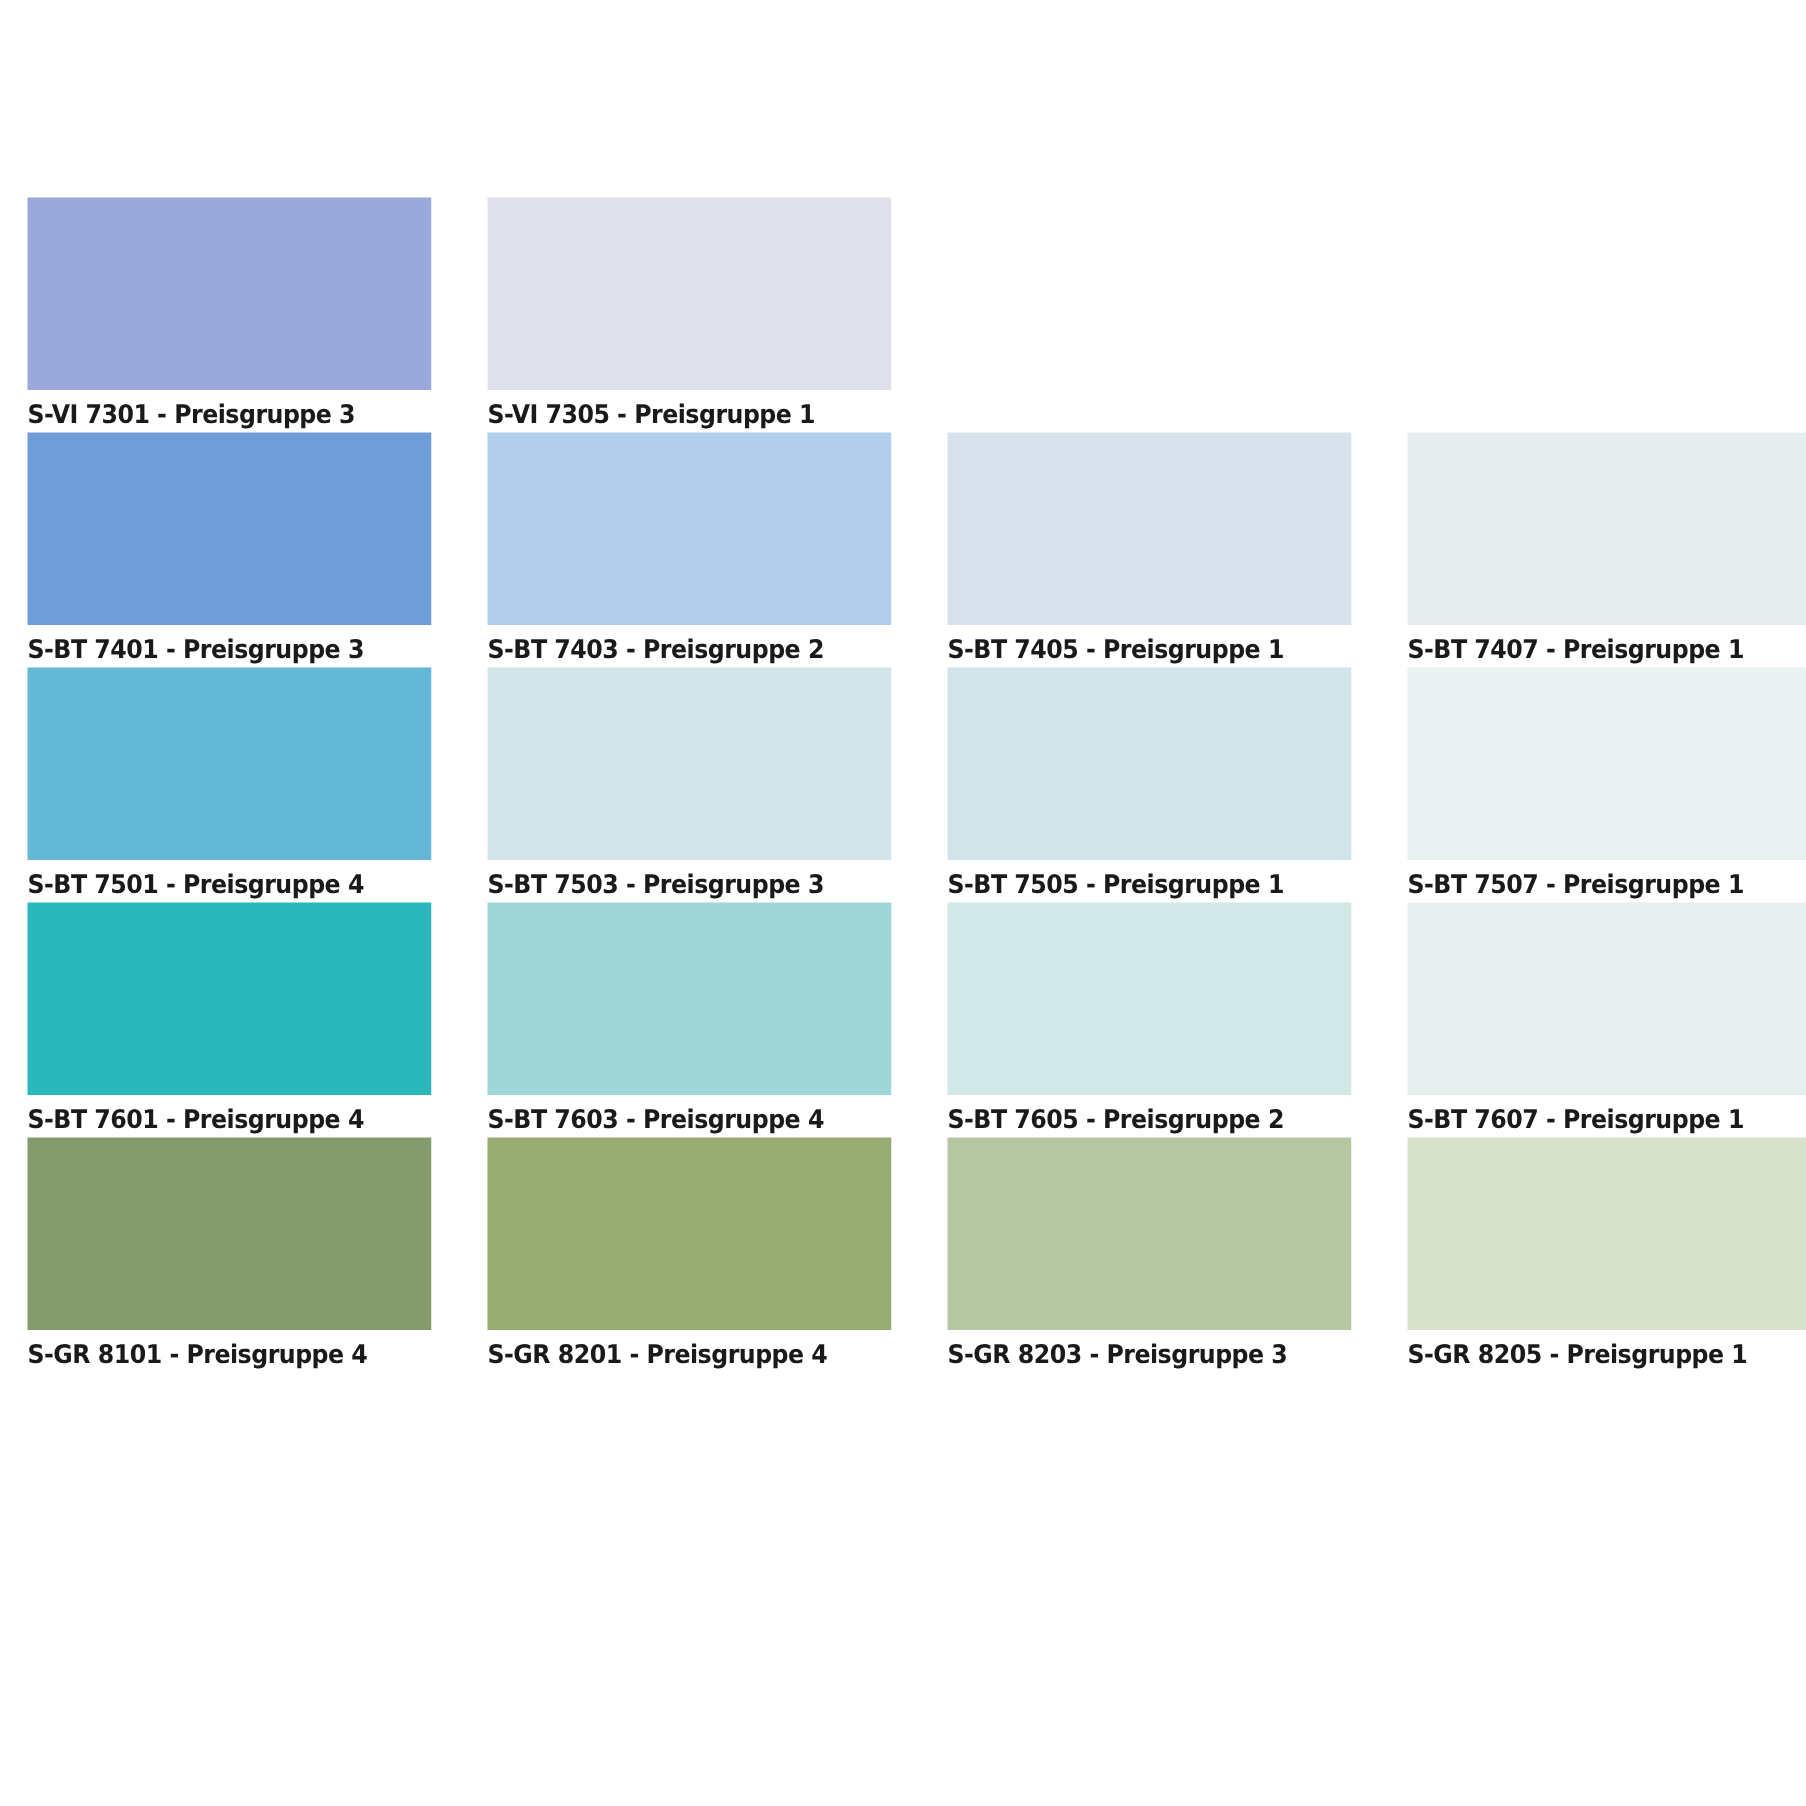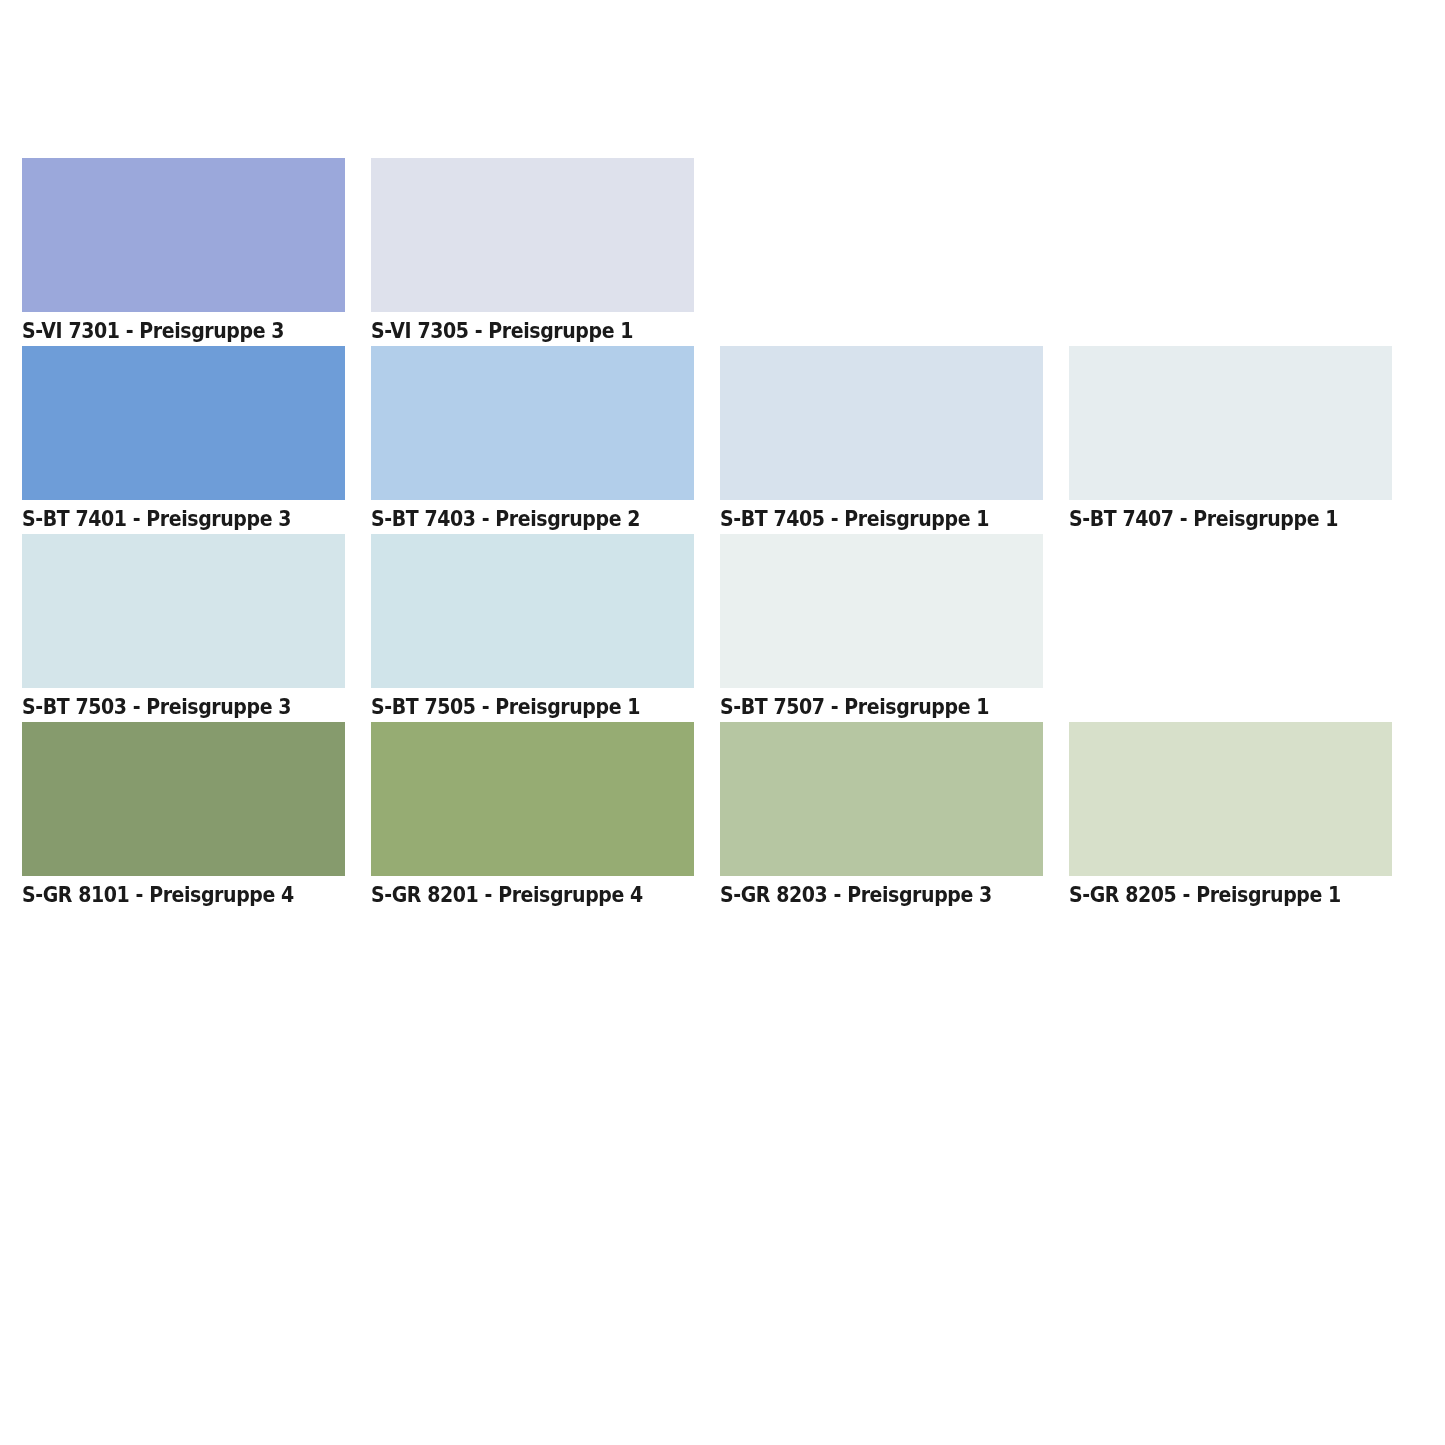--- a/index.html
+++ b/index.html
@@ -30,7 +30,7 @@
 
   .swatch-cell {
     width: 323px;
-    margin-right: 26px;
+    margin-right: 45px;
     display: flex;
     flex-direction: column;
   }

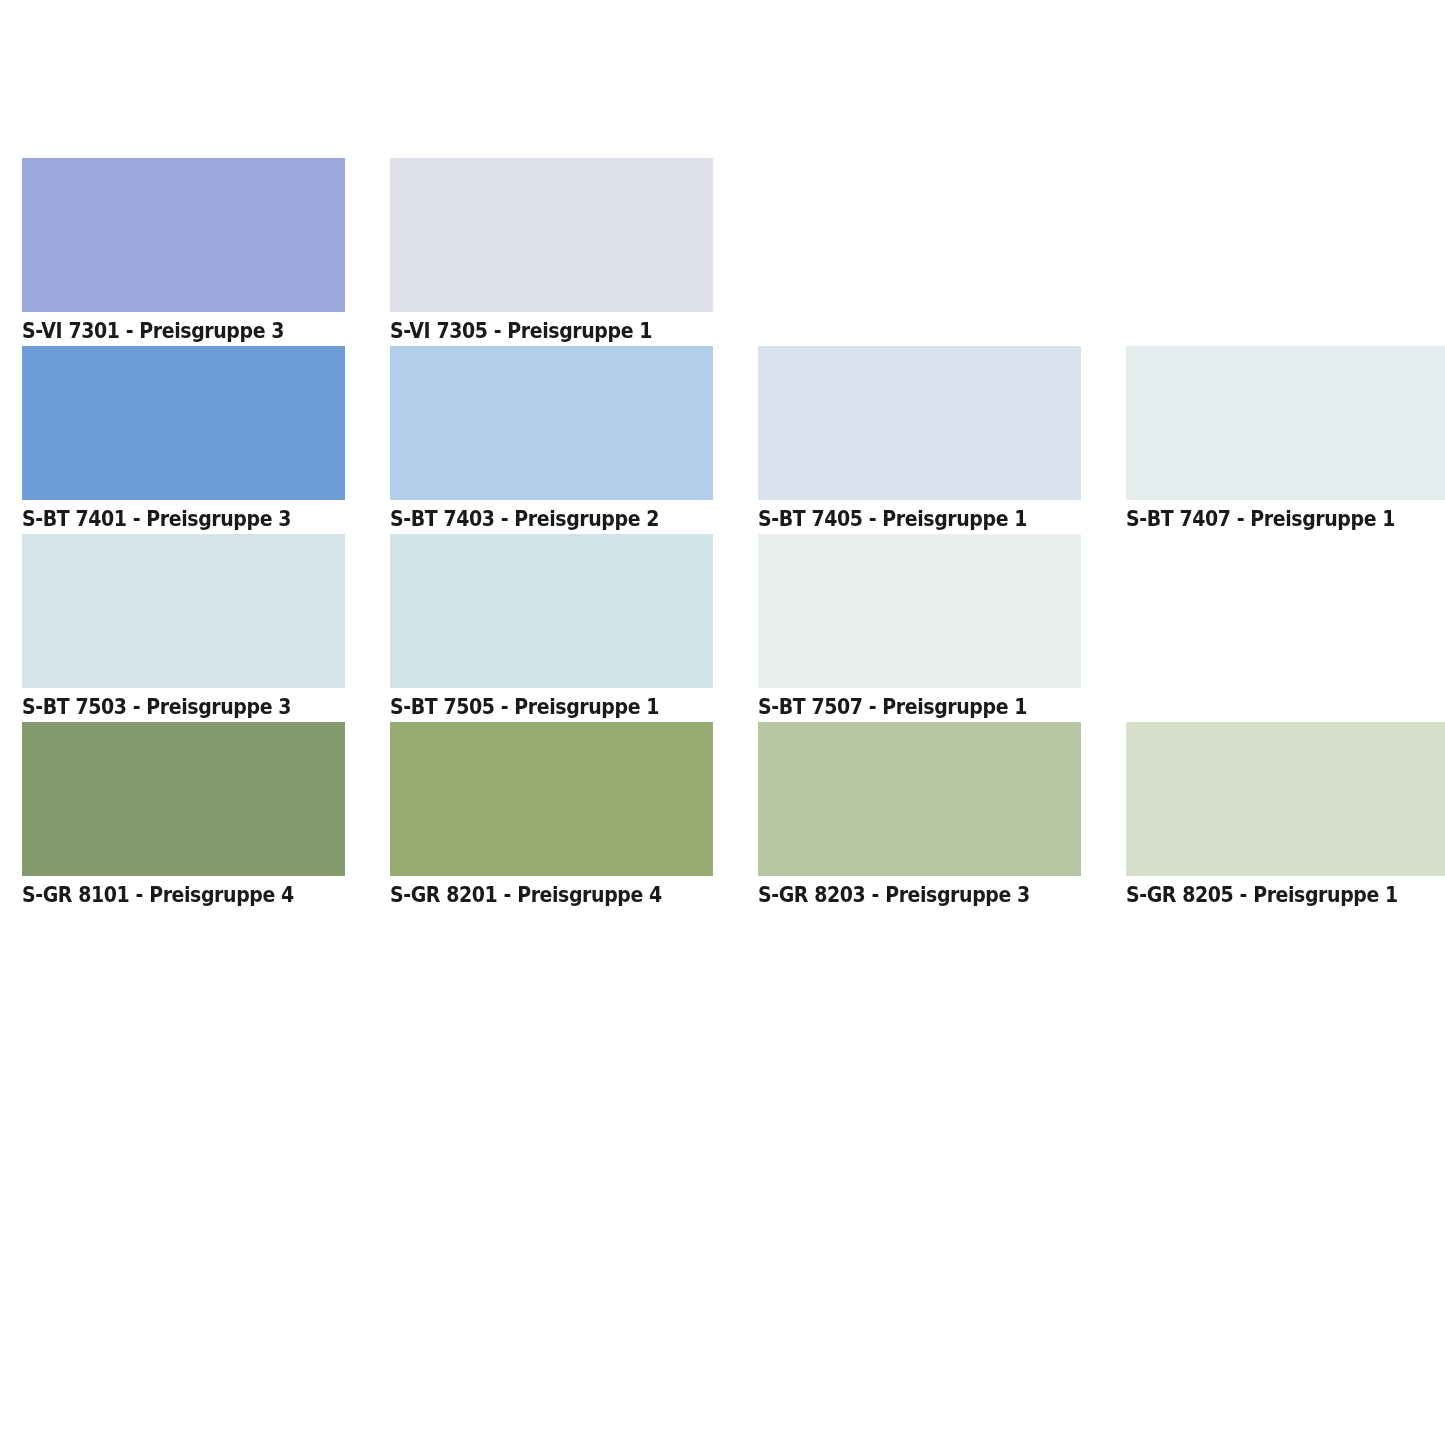--- a/index.html
+++ b/index.html
@@ -95,6 +95,10 @@
 
   <div class="swatch-row">
     <div class="swatch-cell">
+      <div class="swatch-chip" style="background-color: rgb(98, 184, 214);"></div>
+      <div class="swatch-label">S-BT 7501 - Preisgruppe 4</div>
+    </div>
+    <div class="swatch-cell">
       <div class="swatch-chip" style="background-color: rgb(212, 229, 234);"></div>
       <div class="swatch-label">S-BT 7503 - Preisgruppe 3</div>
     </div>

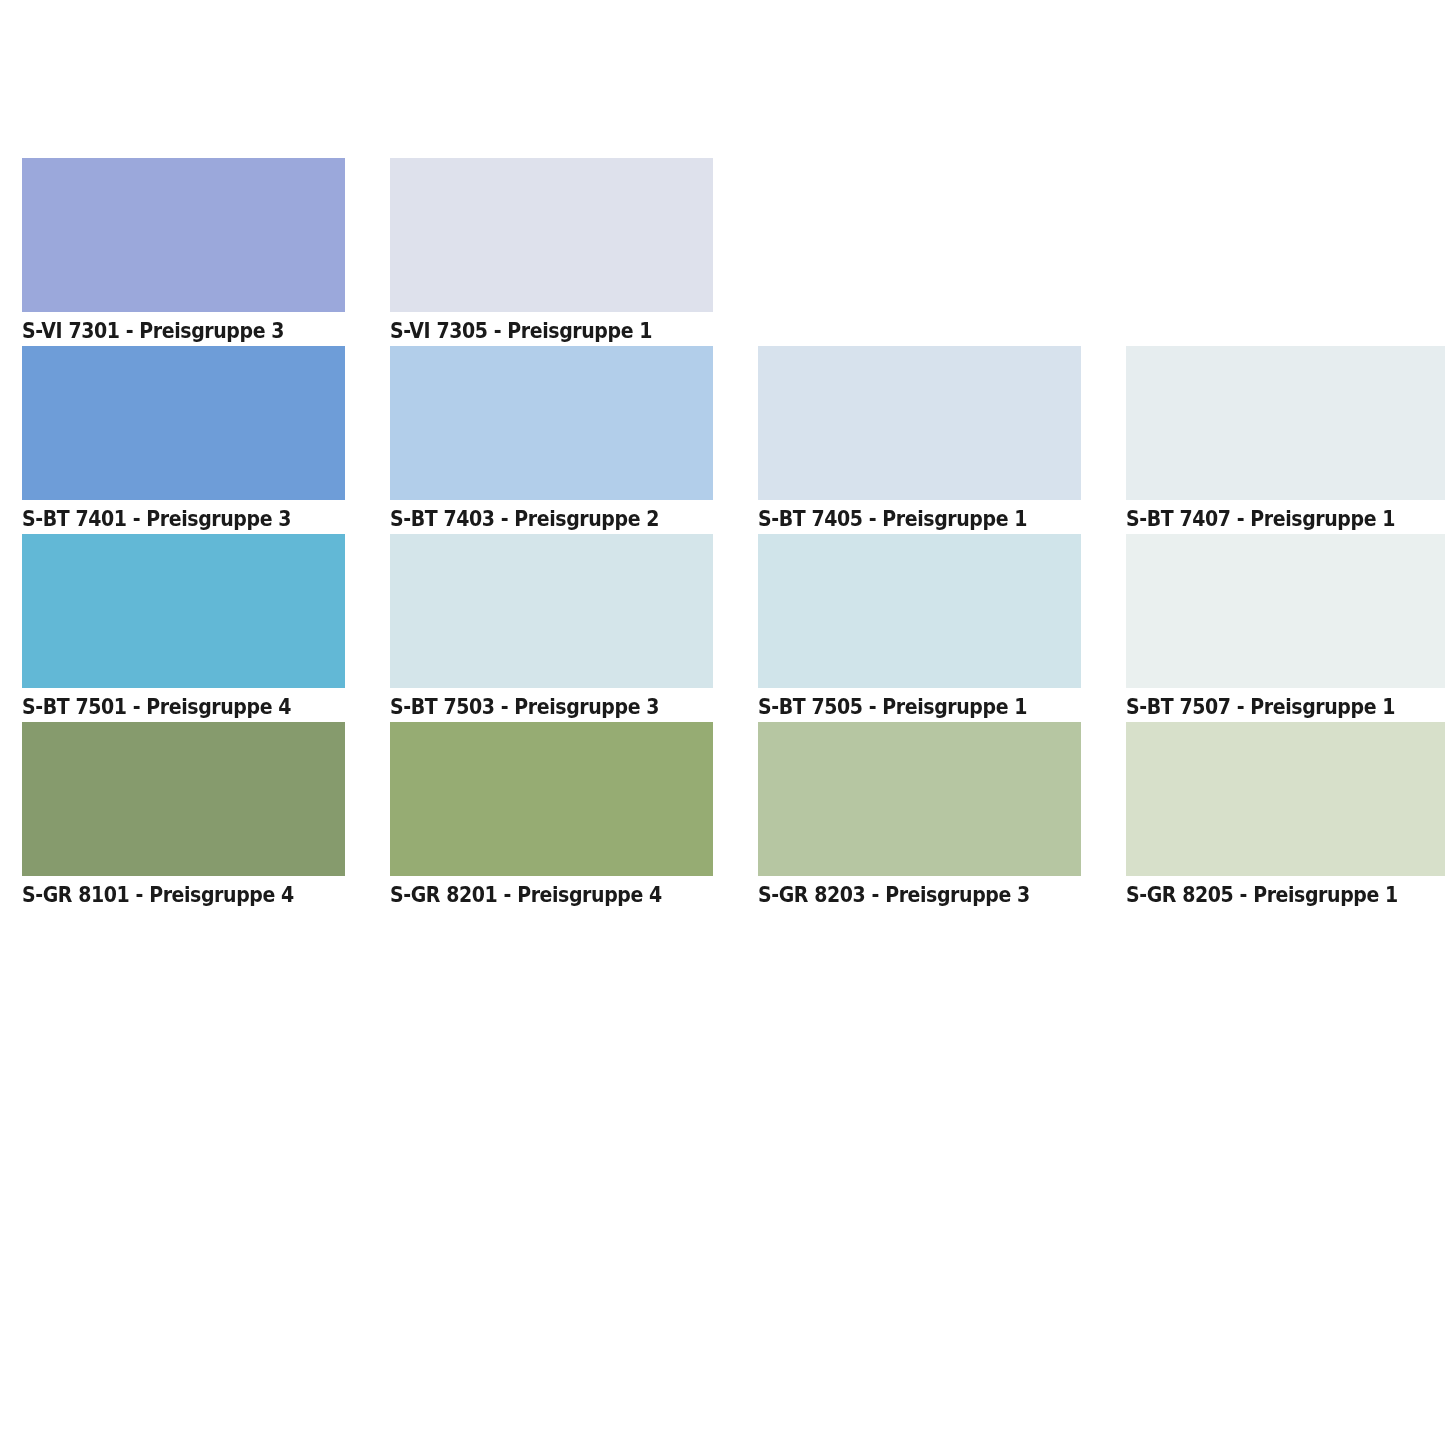--- a/index.html
+++ b/index.html
@@ -112,6 +112,24 @@
     </div>
   </div>
 
+  <div class="swatch-row">
+    <div class="swatch-cell">
+      <div class="swatch-chip" style="background-color: rgb(43, 184, 188);"></div>
+      <div class="swatch-label">S-BT 7601 - Preisgruppe 4</div>
+    </div>
+    <div class="swatch-cell">
+      <div class="swatch-chip" style="background-color: rgb(161, 214, 214);"></div>
+      <div class="swatch-label">S-BT 7603 - Preisgruppe 4</div>
+    </div>
+    <div class="swatch-cell">
+      <div class="swatch-chip" style="background-color: rgb(208, 232, 230);"></div>
+      <div class="swatch-label">S-BT 7605 - Preisgruppe 2</div>
+    </div>
+    <div class="swatch-cell">
+      <div class="swatch-chip" style="background-color: rgb(230, 239, 238);"></div>
+      <div class="swatch-label">S-BT 7607 - Preisgruppe 1</div>
+    </div>
+  </div>
 
 
   <div class="swatch-row">

